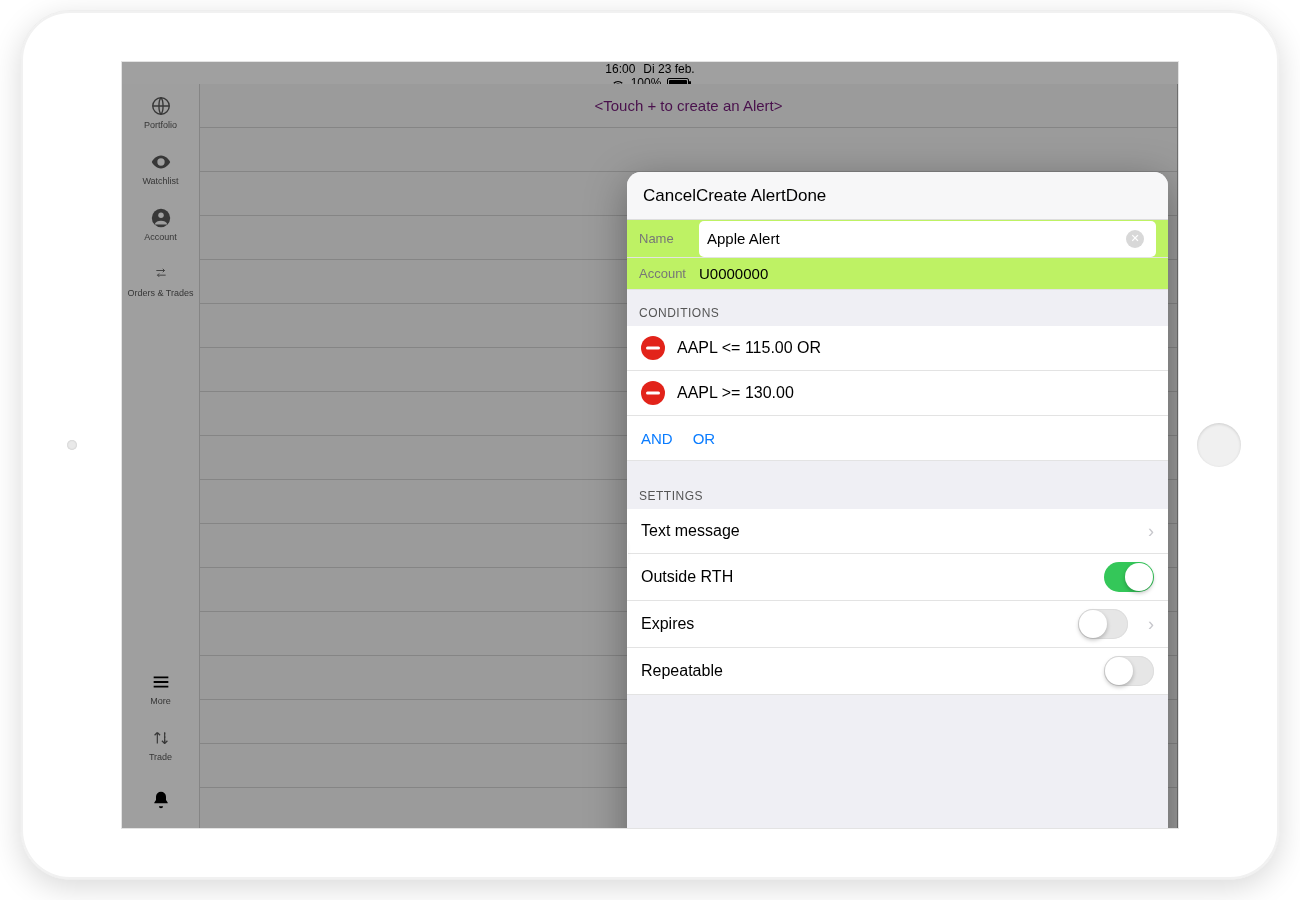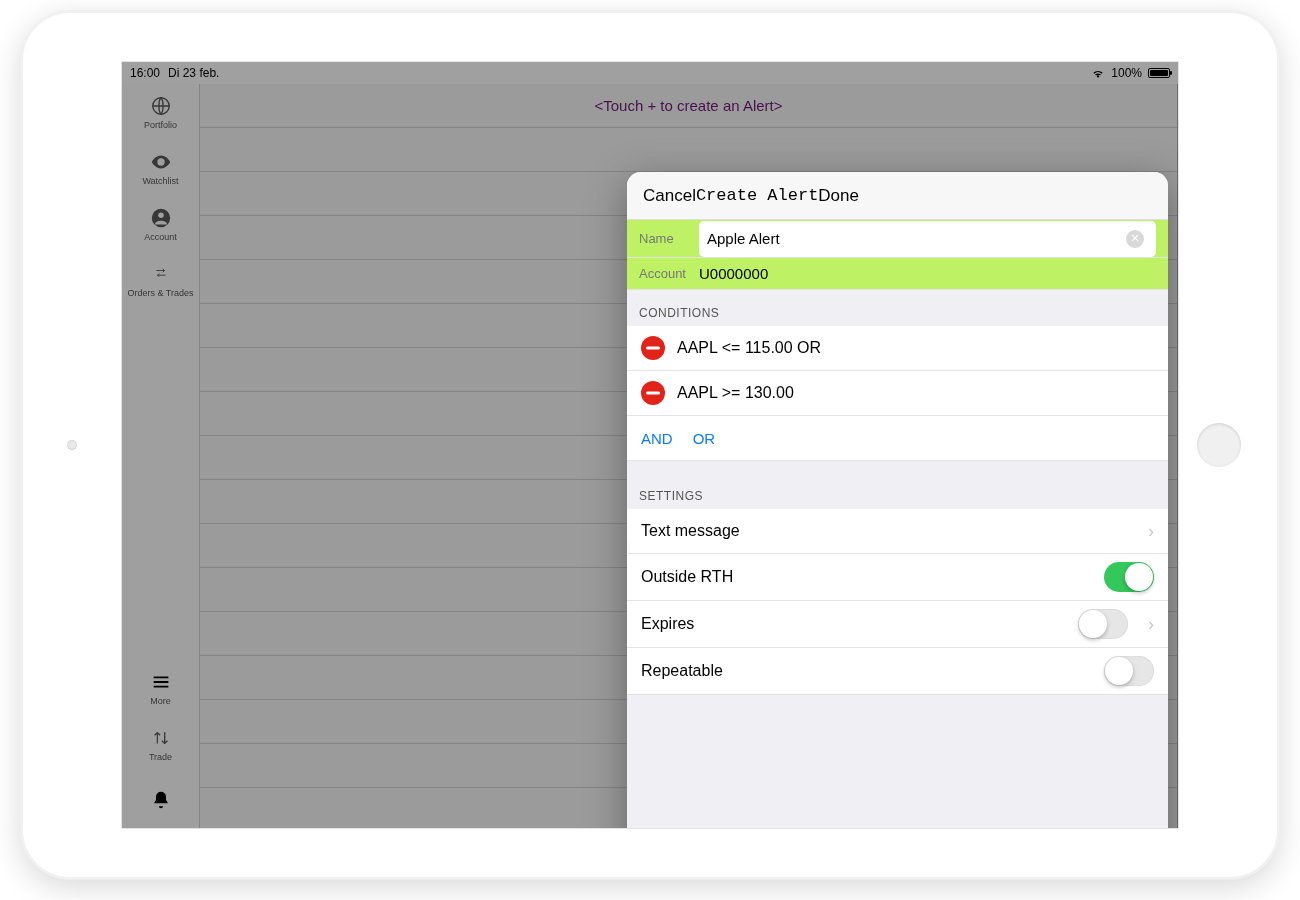--- a/index.html
+++ b/index.html
@@ -38,7 +38,7 @@
   .statusbar {
     height: 22px; background: #f6f6f6;
     display: flex; align-items: center; justify-content: space-between;
-    padding: 0 8px; font-size: 12px; color: #000;
+    padding: 0 8px; font-size: 12px; color: #000; flex-direction: column;
   }
   .statusbar .left { display:flex; gap:8px; align-items:center; font-weight:500;}
   .statusbar .right { display:flex; gap:6px; align-items:center; font-weight:500;}

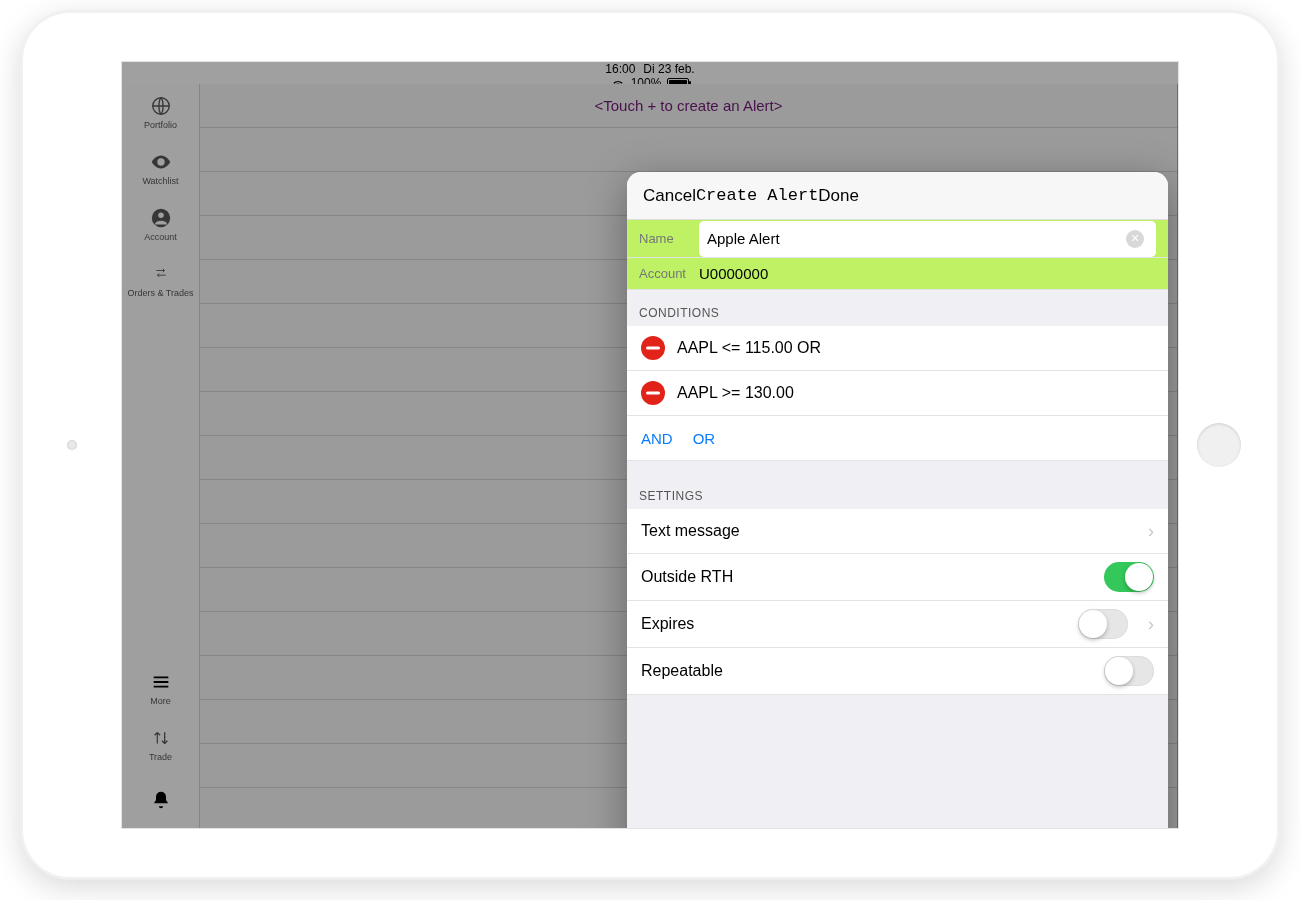--- a/index.html
+++ b/index.html
@@ -107,7 +107,7 @@
     display:flex; align-items:center; padding:0 16px;
     font-size:17px;
   }
-  .pop-header .title { font-weight:400;font-family:Liberation Mono, monospace; }
+  .pop-header .title { font-weight:400; }
   .pop-header .btn { color:#000; font-size:17px; }
 
   .form-row {

